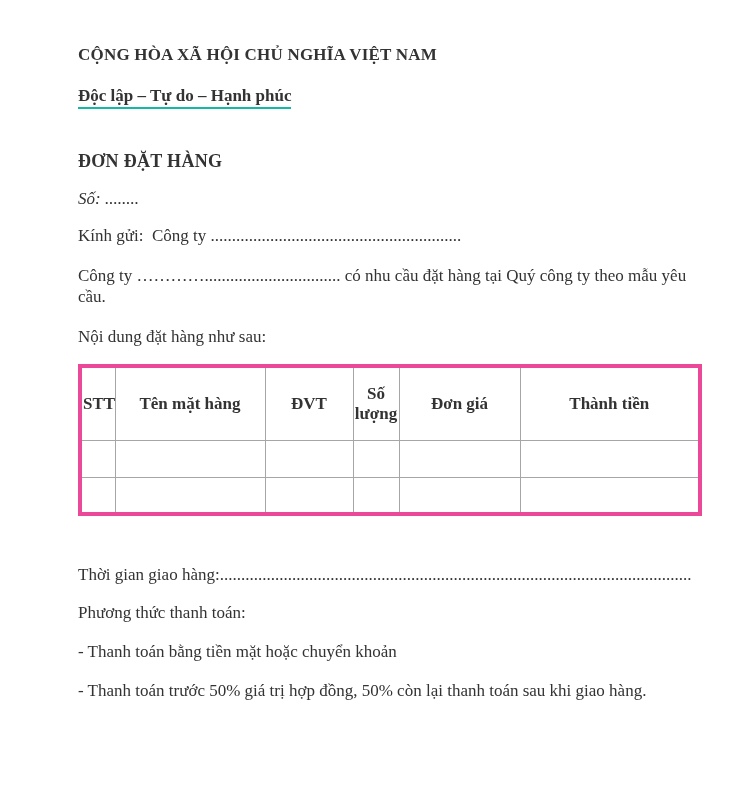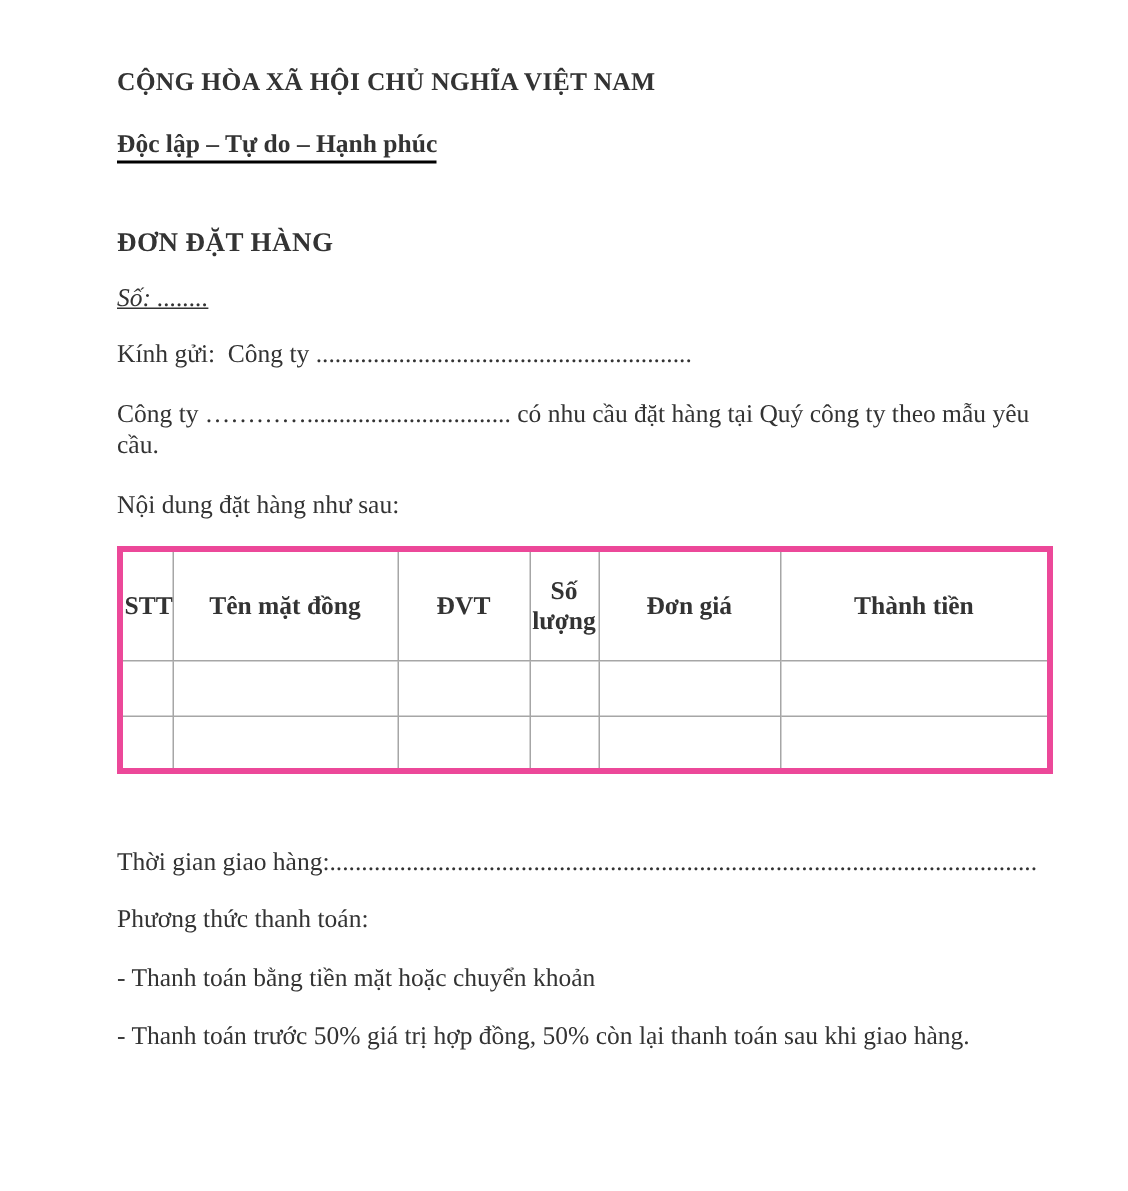--- a/index.html
+++ b/index.html
@@ -31,7 +31,7 @@
   .natl   { letter-spacing: 0.2px; }
   .motto-underline {
     display: inline-block;
-    border-bottom: 2px solid #000000;
+    border-bottom: 2px solid #14b8a6;
     padding-bottom: 1px;
   }
   

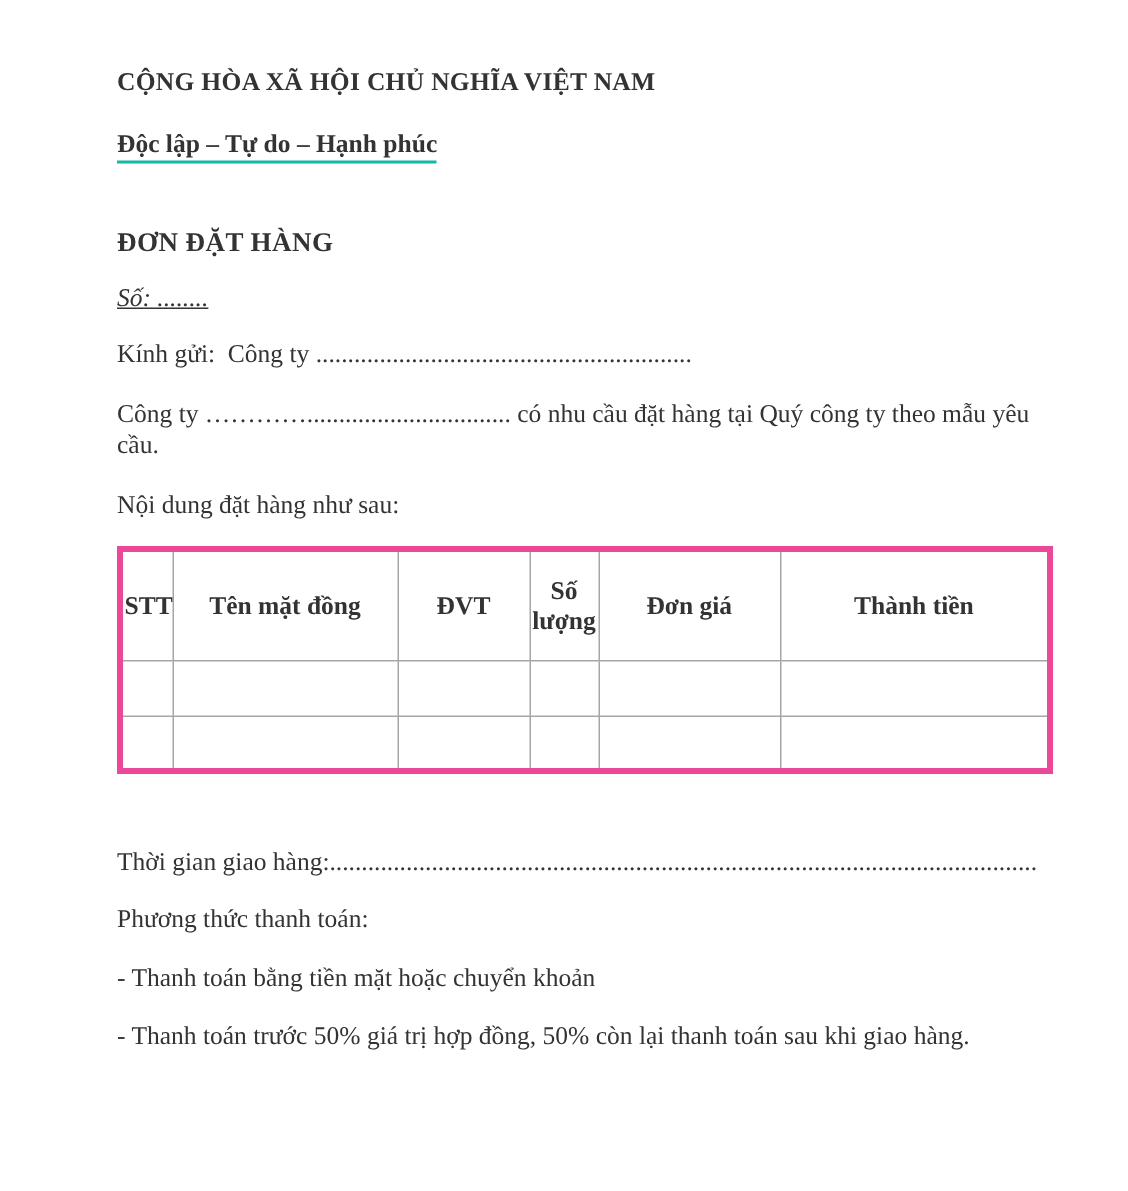--- a/index.html
+++ b/index.html
@@ -38,7 +38,7 @@
   .g-line1  { margin-bottom: 20px; }
   .g-motto  { margin-bottom: 42px; }
   .g-title  { margin-bottom: 16px; }
-  .g-number { margin-bottom: 16px; text-decoration: underline; }
+  .g-number { margin-bottom: 16px; }
   .g-std    { margin-bottom: 19px; }
   .g-pre-tbl{ margin-bottom: 17px; }
   .g-total  { margin-bottom: 19px; }

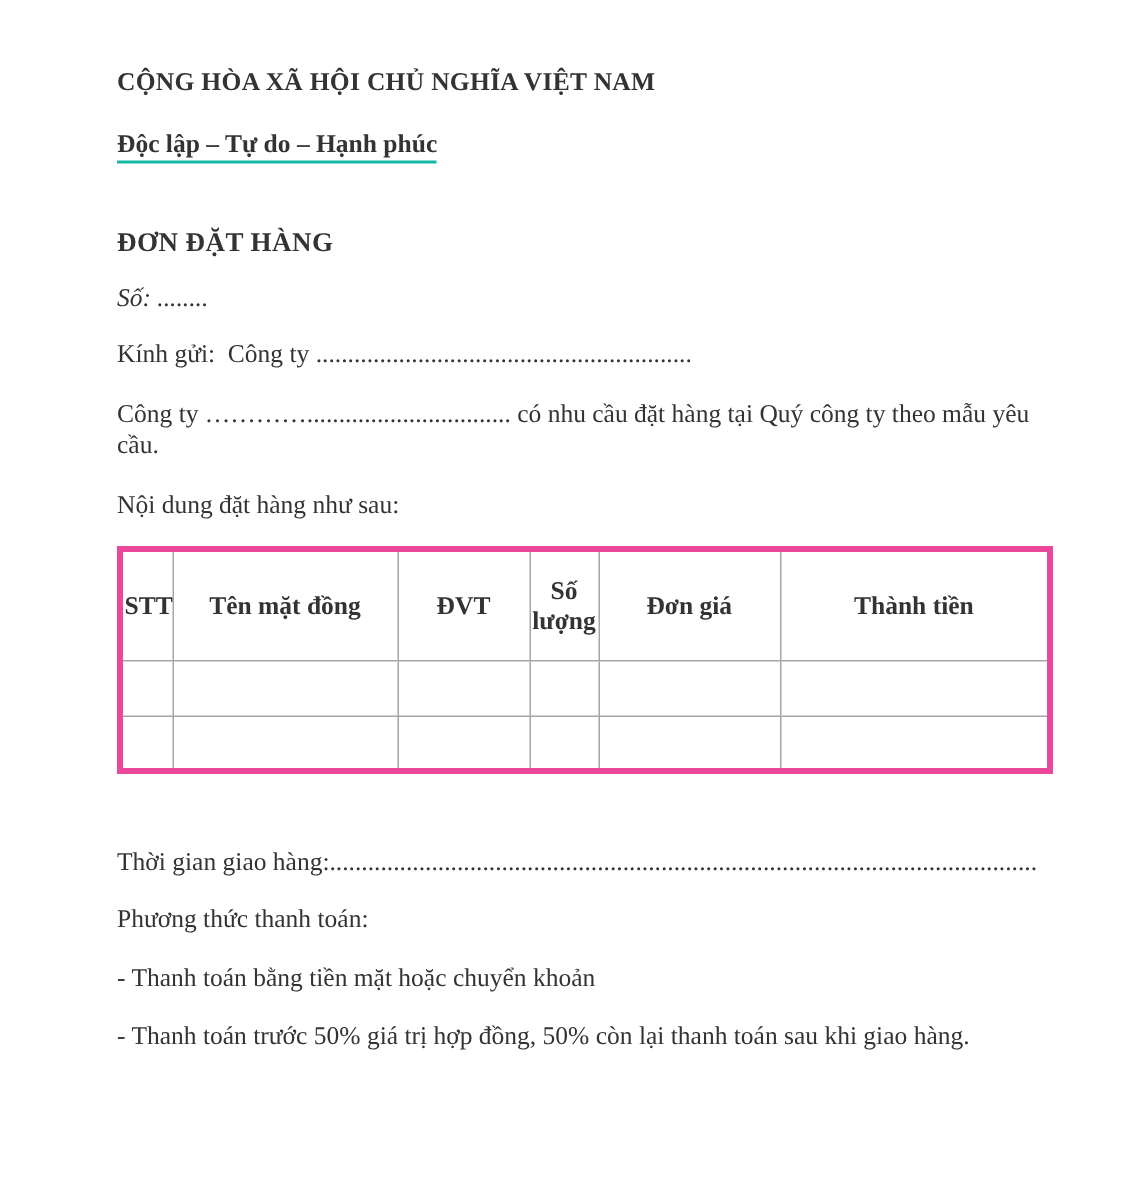--- a/index.html
+++ b/index.html
@@ -99,7 +99,7 @@
     <thead>
       <tr>
         <th>STT</th>
-        <th>Tên mặt đồng</th>
+        <th>Tên mặt hàng</th>
         <th>ĐVT</th>
         <th>Số lượng</th>
         <th>Đơn giá</th>

